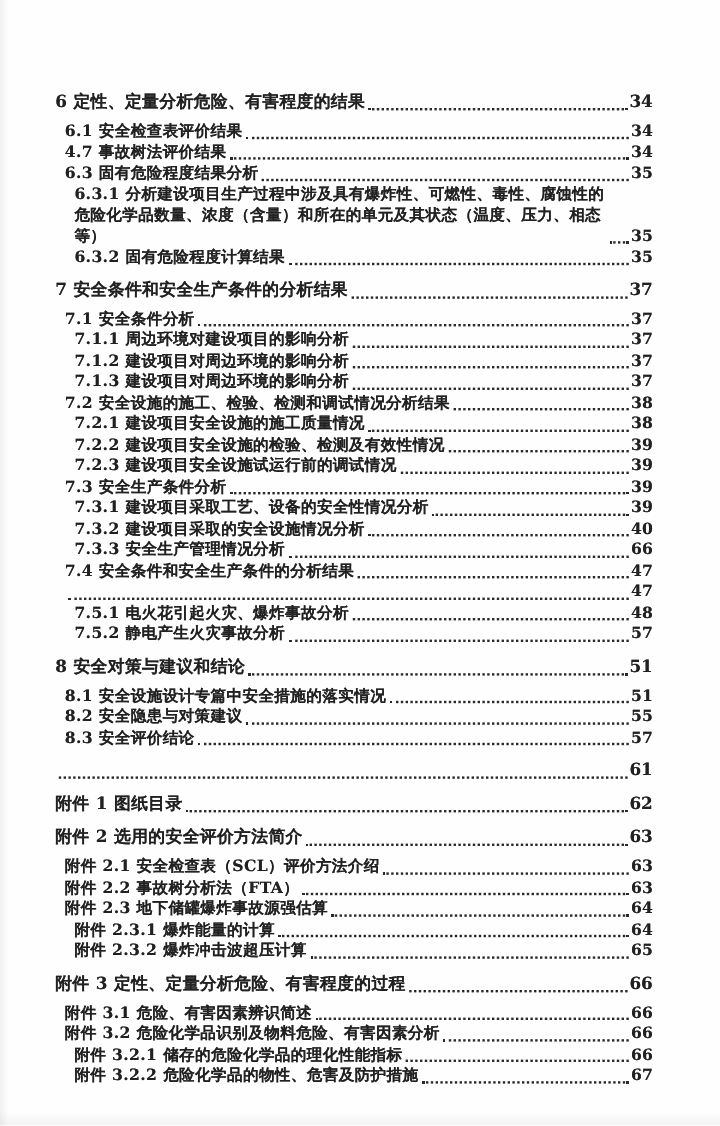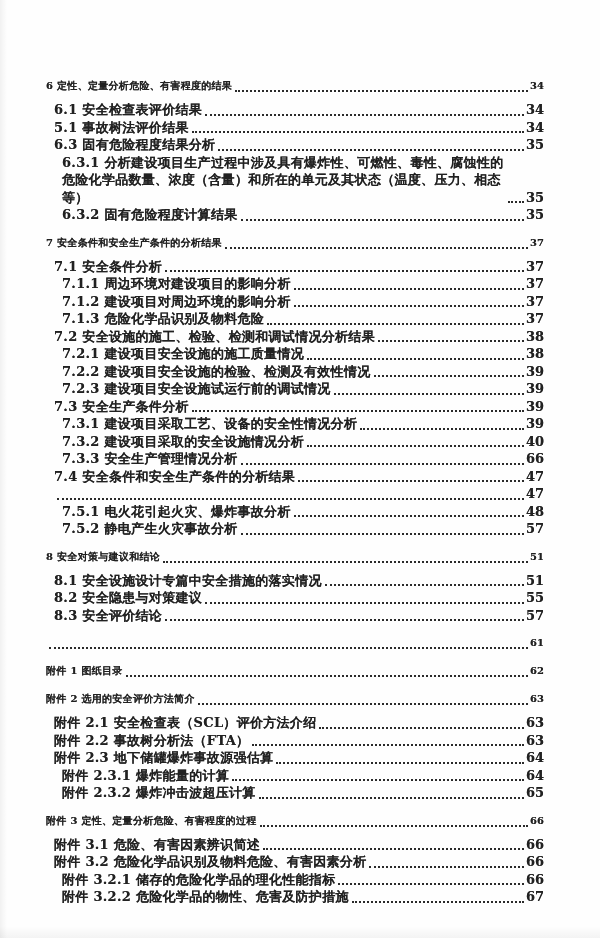--- a/index.html
+++ b/index.html
@@ -48,7 +48,7 @@
     text-shadow: 0 0 0.5px rgba(25,25,25,0.65);
   }
   .lvl1 {
-    font-size: 10px;
+    font-size: 14px;
     line-height: 19px;
     margin-top: 9px;
     margin-bottom: 6px;

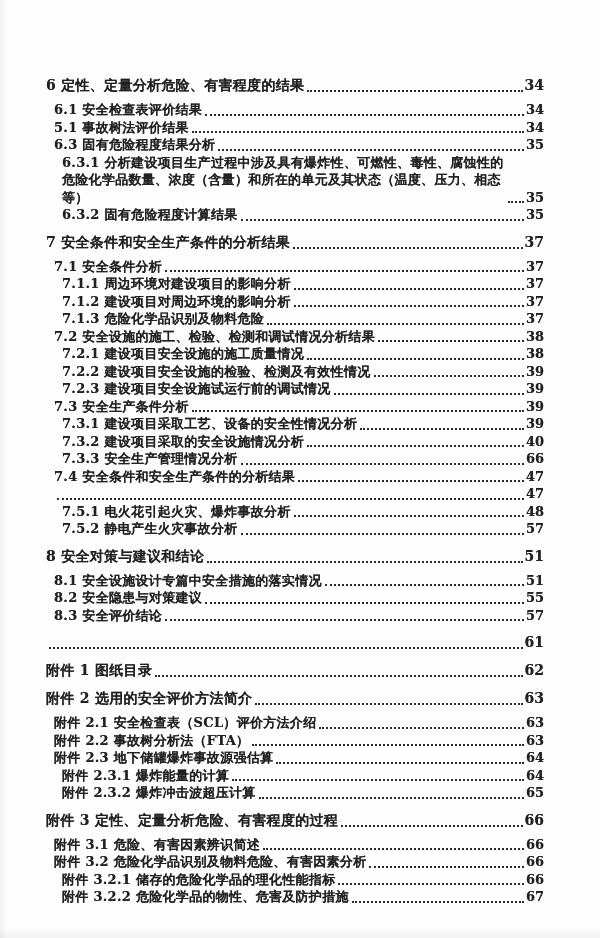--- a/index.html
+++ b/index.html
@@ -74,7 +74,7 @@
         <span class="page-num">34</span>
       </div>
       <div class="row lvl2">
-        <span class="label">5.1 事故树法评价结果</span>
+        <span class="label">4.7 事故树法评价结果</span>
         <span class="leader"></span>
         <span class="page-num">34</span>
       </div>

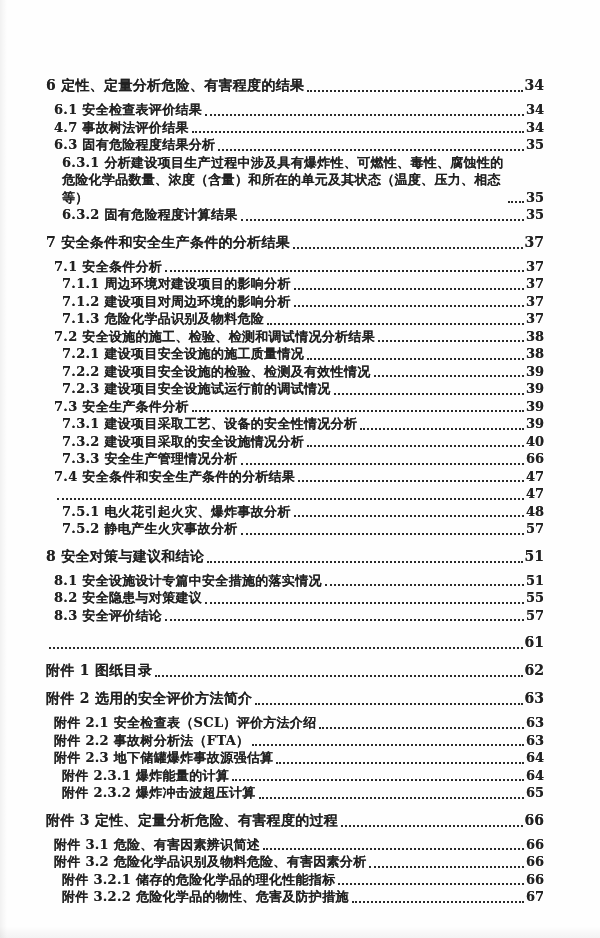--- a/index.html
+++ b/index.html
@@ -114,7 +114,7 @@
         <span class="page-num">37</span>
       </div>
       <div class="row lvl3">
-        <span class="label">7.1.3 危险化学品识别及物料危险</span>
+        <span class="label">7.1.3 建设项目对周边环境的影响分析</span>
         <span class="leader"></span>
         <span class="page-num">37</span>
       </div>

